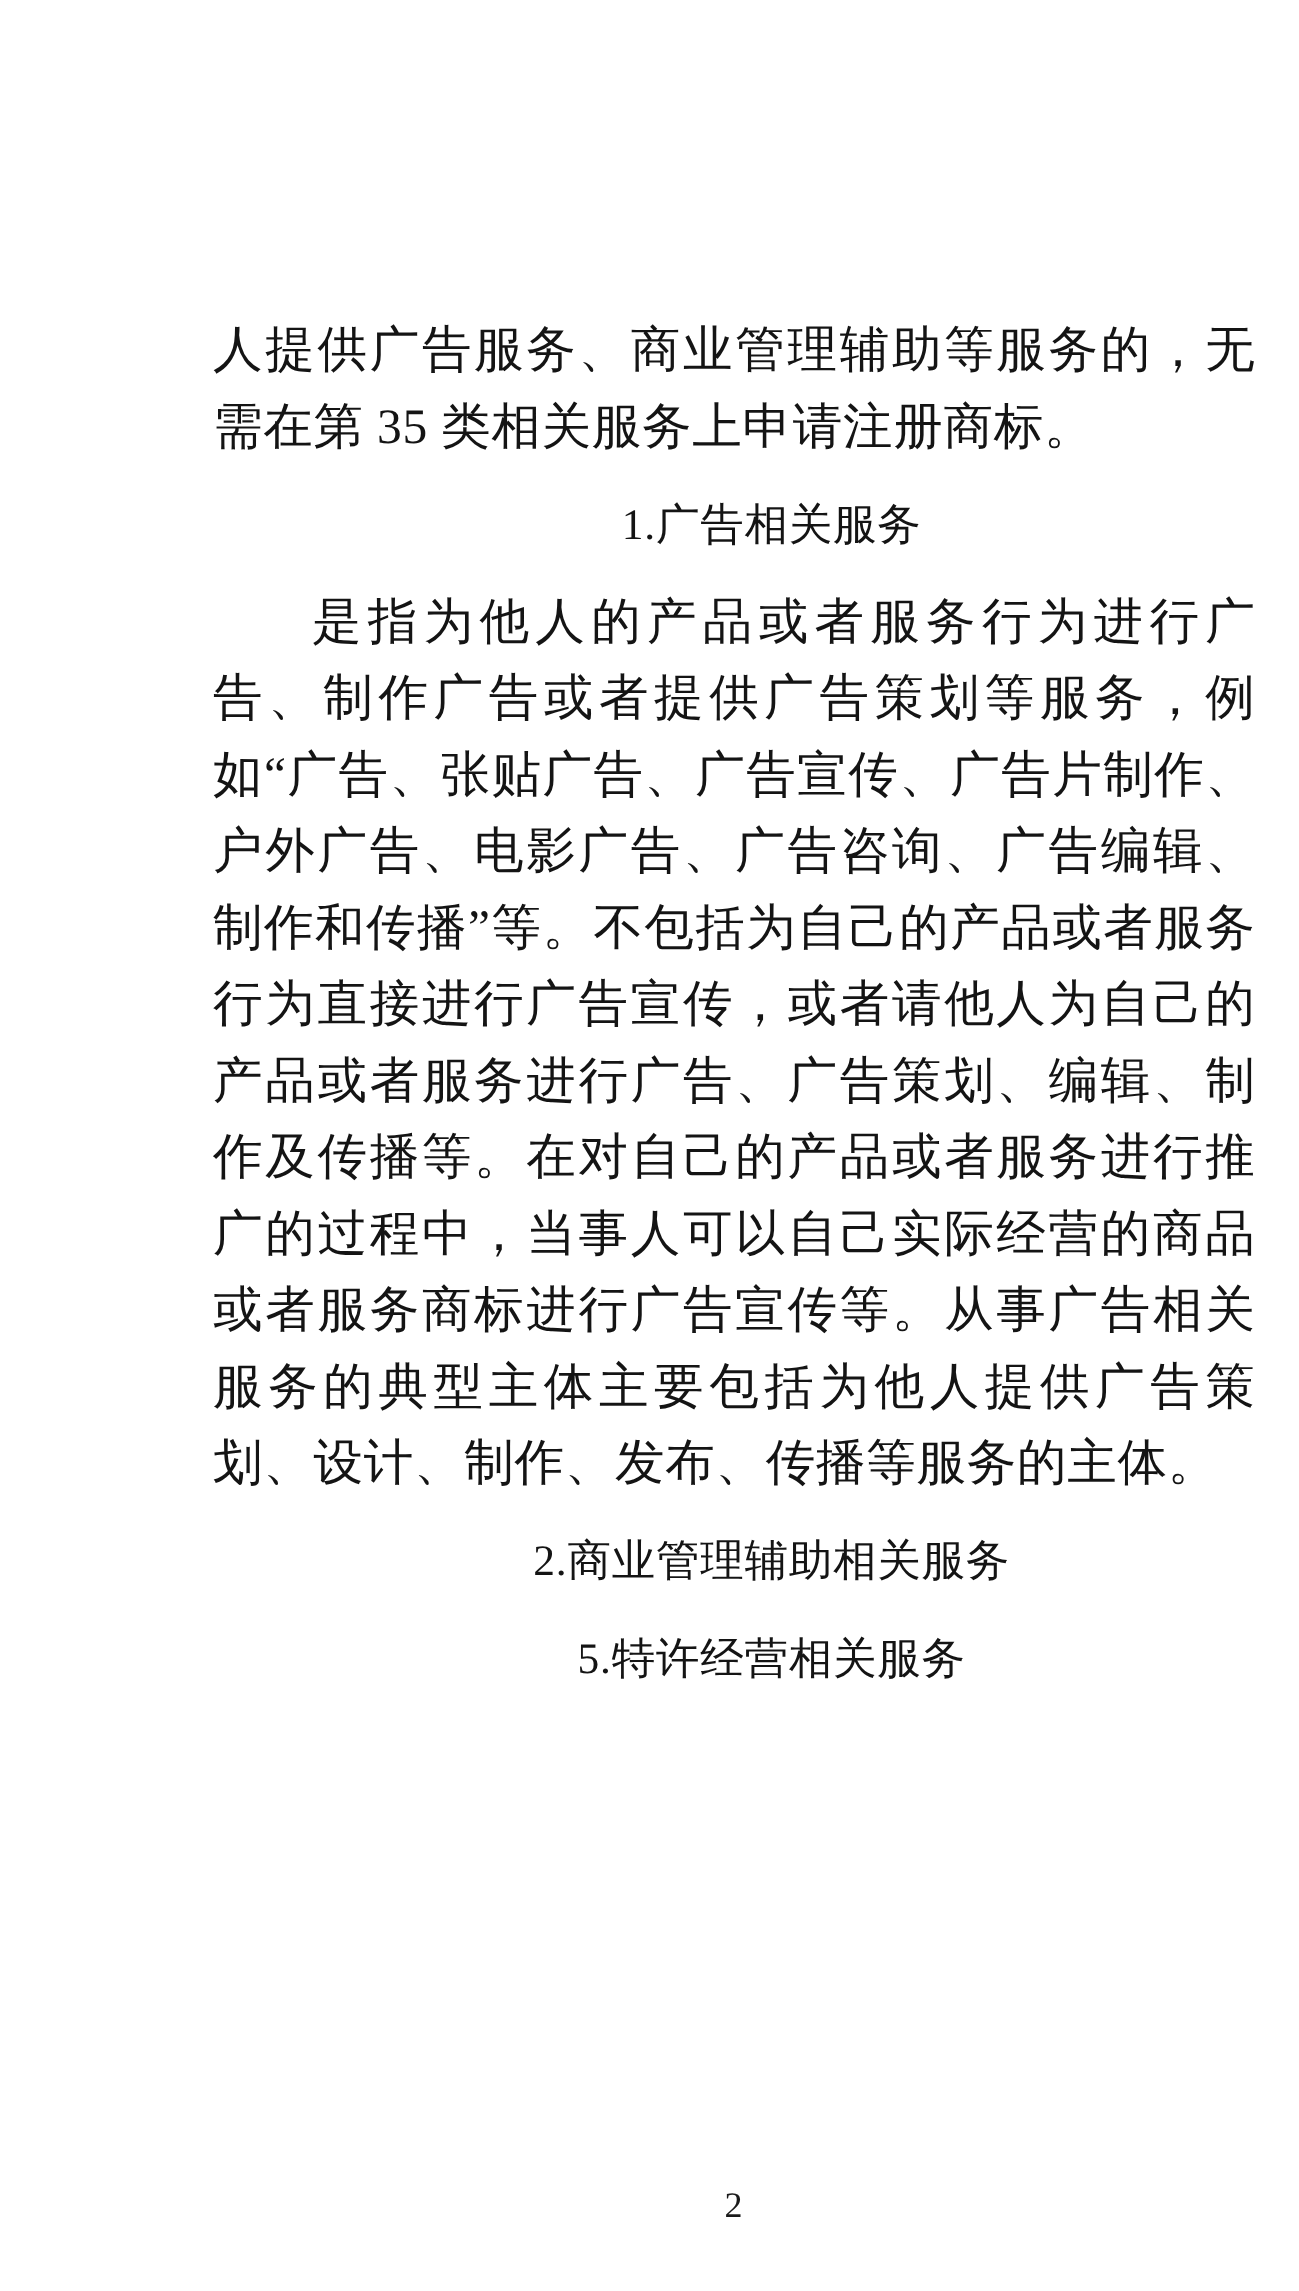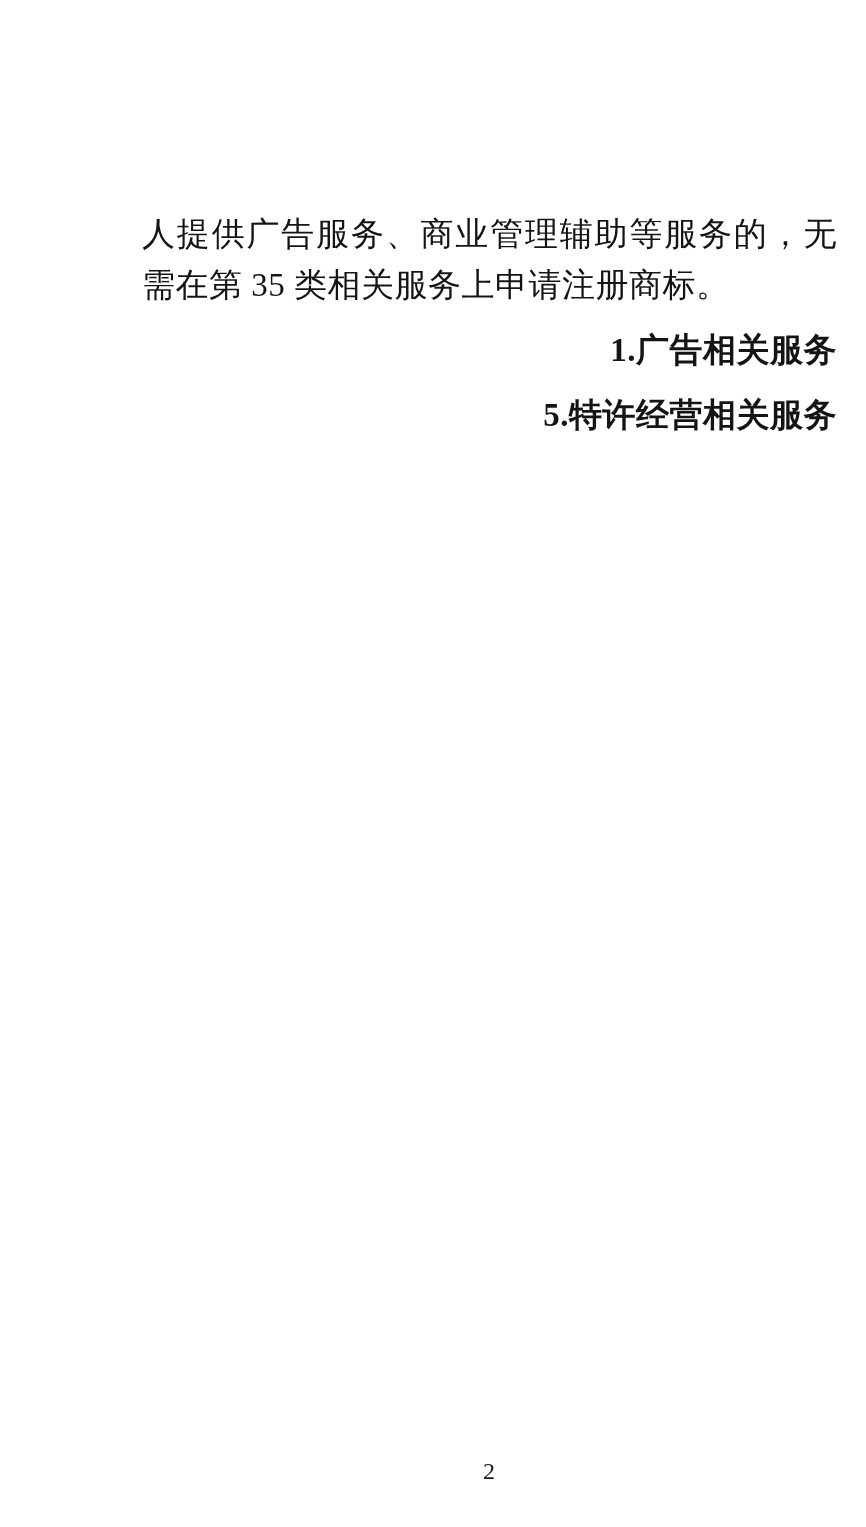--- a/index.html
+++ b/index.html
@@ -37,11 +37,11 @@
     text-indent: 0;
   }
   .heading {
-    font-size: 33px;
+    font-size: 29px;
     line-height: 51px;
-    font-weight: bold;
+    font-weight: normal;
     text-indent: 1.72em;
-    text-align: right;
+    text-align: center;
     letter-spacing: 0.5px;
   }
   .page-footer {

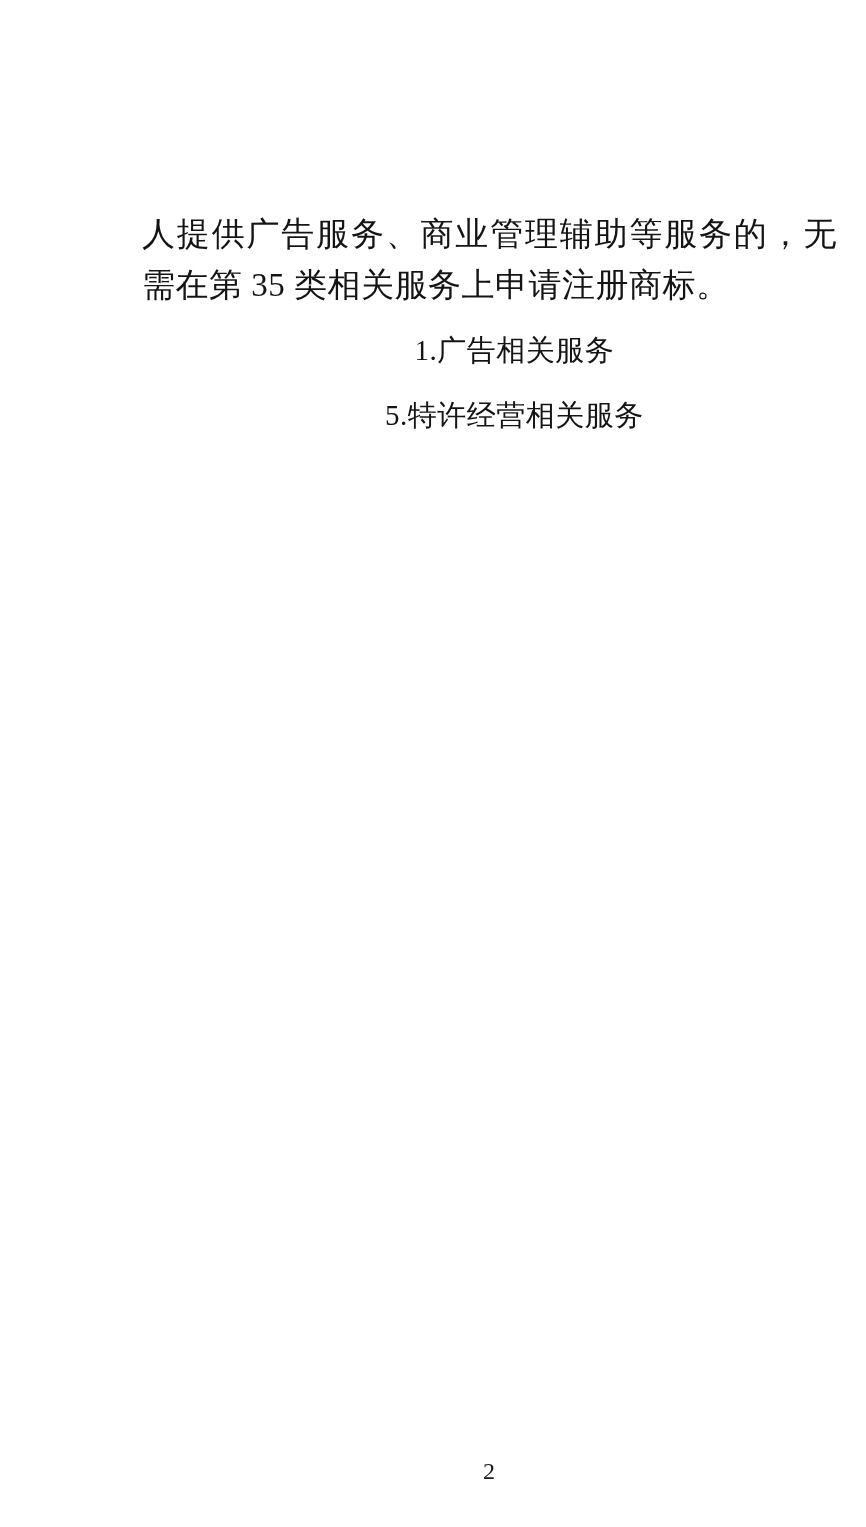--- a/index.html
+++ b/index.html
@@ -69,6 +69,7 @@
 
     <p class="heading">1.广告相关服务</p>
 
+    <p class="para body-indent">是指为他人的产品或者服务行为进行广告、制作广告或者提供广告策划等服务，例如“广告、张贴广告、广告宣传、广告片制作、户外广告、电影广告、广告咨询、广告编辑、制作和传播”等。不包括为自己的产品或者服务行为直接进行广告宣传，或者请他人为自己的产品或者服务进行广告、广告策划、编辑、制作及传播等。在对自己的产品或者服务进行推广的过程中，当事人可以自己实际经营的商品或者服务商标进行广告宣传等。从事广告相关服务的典型主体主要包括为他人提供广告策划、设计、制作、发布、传播等服务的主体。</p>
 
 
 

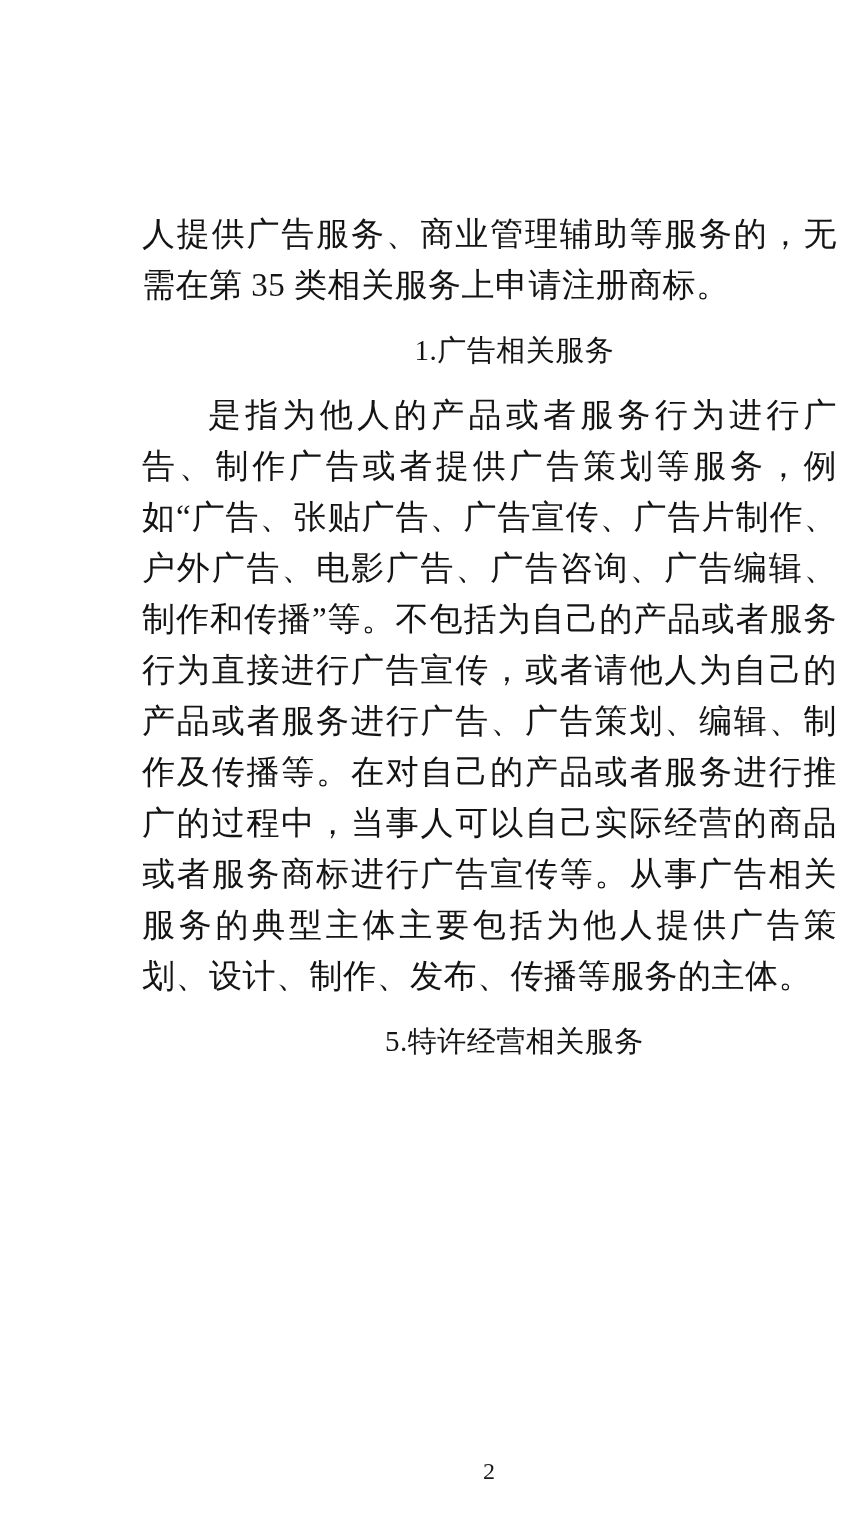--- a/index.html
+++ b/index.html
@@ -71,6 +71,7 @@
 
     <p class="para body-indent">是指为他人的产品或者服务行为进行广告、制作广告或者提供广告策划等服务，例如“广告、张贴广告、广告宣传、广告片制作、户外广告、电影广告、广告咨询、广告编辑、制作和传播”等。不包括为自己的产品或者服务行为直接进行广告宣传，或者请他人为自己的产品或者服务进行广告、广告策划、编辑、制作及传播等。在对自己的产品或者服务进行推广的过程中，当事人可以自己实际经营的商品或者服务商标进行广告宣传等。从事广告相关服务的典型主体主要包括为他人提供广告策划、设计、制作、发布、传播等服务的主体。</p>
 
+    <p class="heading">2.商业管理辅助相关服务</p>
 
 
     <p class="heading">5.特许经营相关服务</p>

